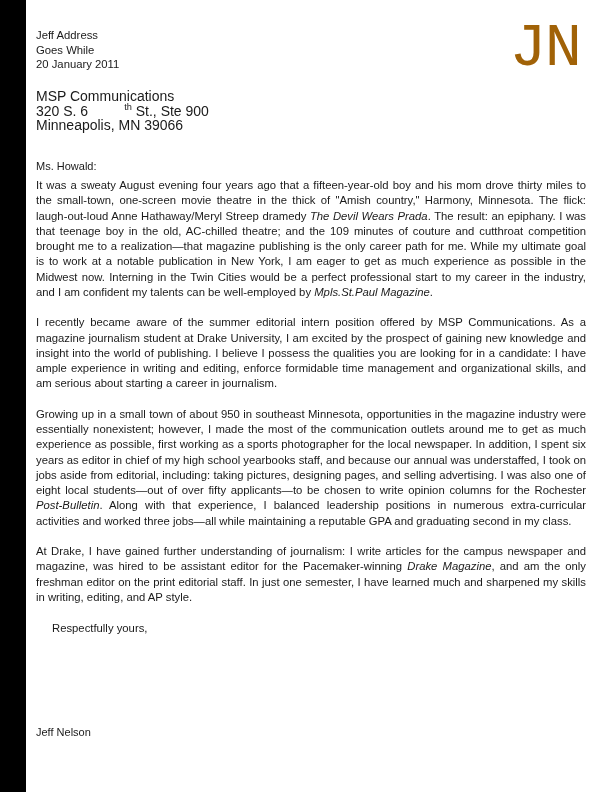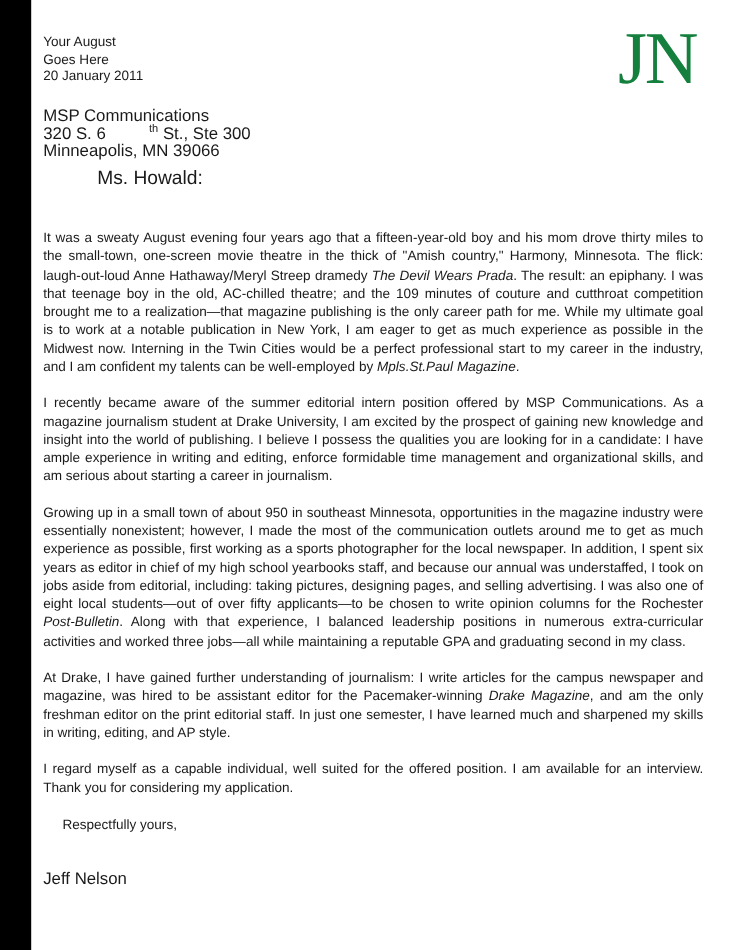--- a/index.html
+++ b/index.html
@@ -114,7 +114,7 @@
     <div class="monogram">JN</div>
 
     <div class="sender-block">
-      <div>Your August</div>
+      <div>Jeff Address</div>
       <div>Goes Here</div>
       <div>20 January 2011</div>
     </div>

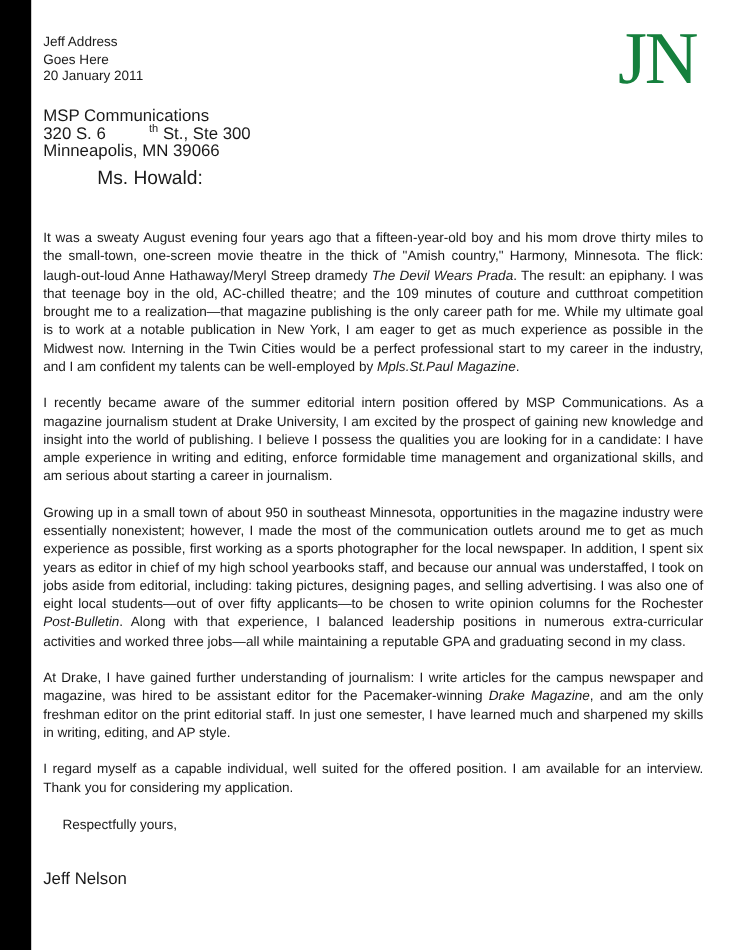--- a/index.html
+++ b/index.html
@@ -115,7 +115,7 @@
 
     <div class="sender-block">
       <div>Jeff Address</div>
-      <div>Goes Here</div>
+      <div>Goes While</div>
       <div>20 January 2011</div>
     </div>
 

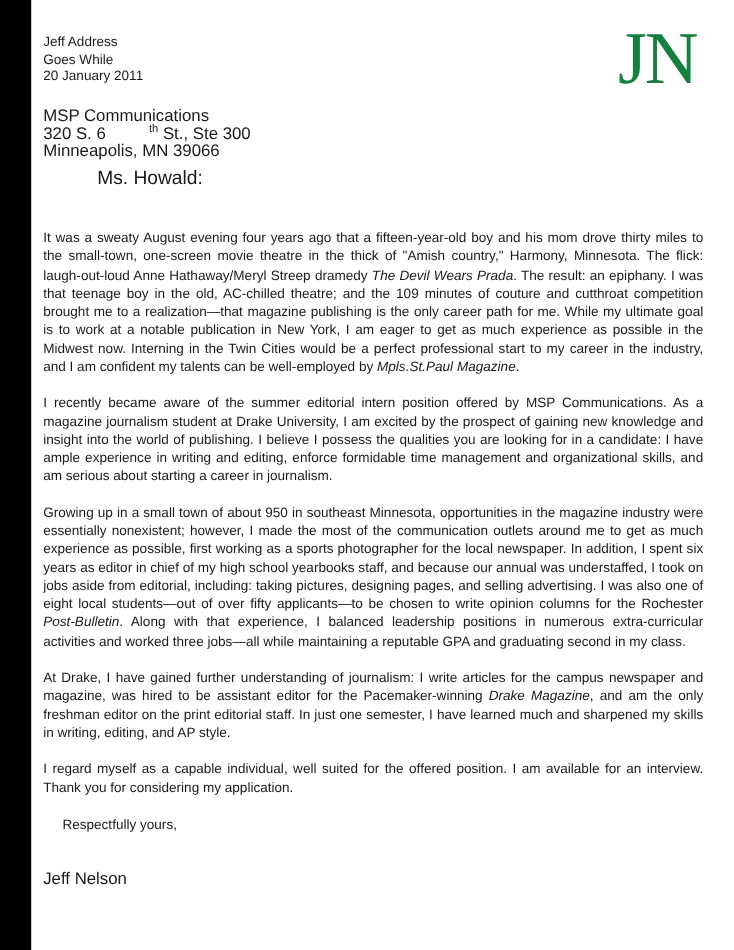--- a/index.html
+++ b/index.html
@@ -35,11 +35,11 @@
     position: absolute;
     right: 8px;
     top: 18px;
-    font-family: Liberation Serif, serif;
+    font-family: Liberation Mono, monospace;
     font-size: 62px;
     line-height: 1;
     letter-spacing: -2px;
-    color: #15803d;
+    color: #a16207;
     font-weight: 400;
     user-select: none;
   }

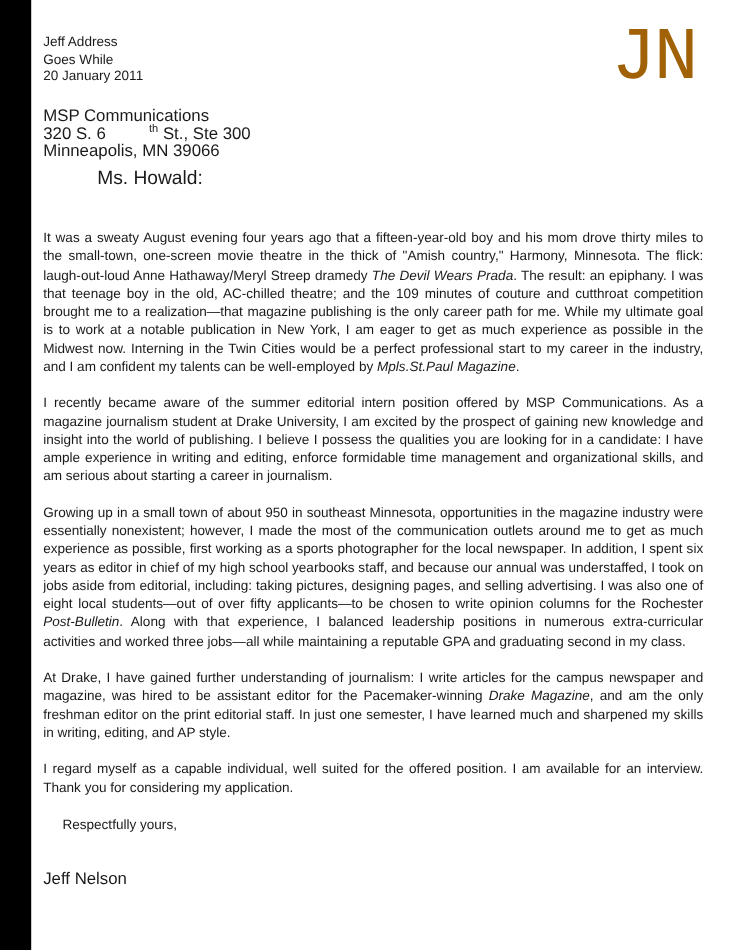--- a/index.html
+++ b/index.html
@@ -121,7 +121,7 @@
 
     <div class="recipient-block">
       <div>MSP Communications</div>
-      <div><span>320 S. 6</span><sup>th</sup><span> St., Ste 300</span></div>
+      <div><span>320 S. 6</span><sup>th</sup><span> St., Ste 900</span></div>
       <div>Minneapolis, MN 39066</div>
     </div>
 

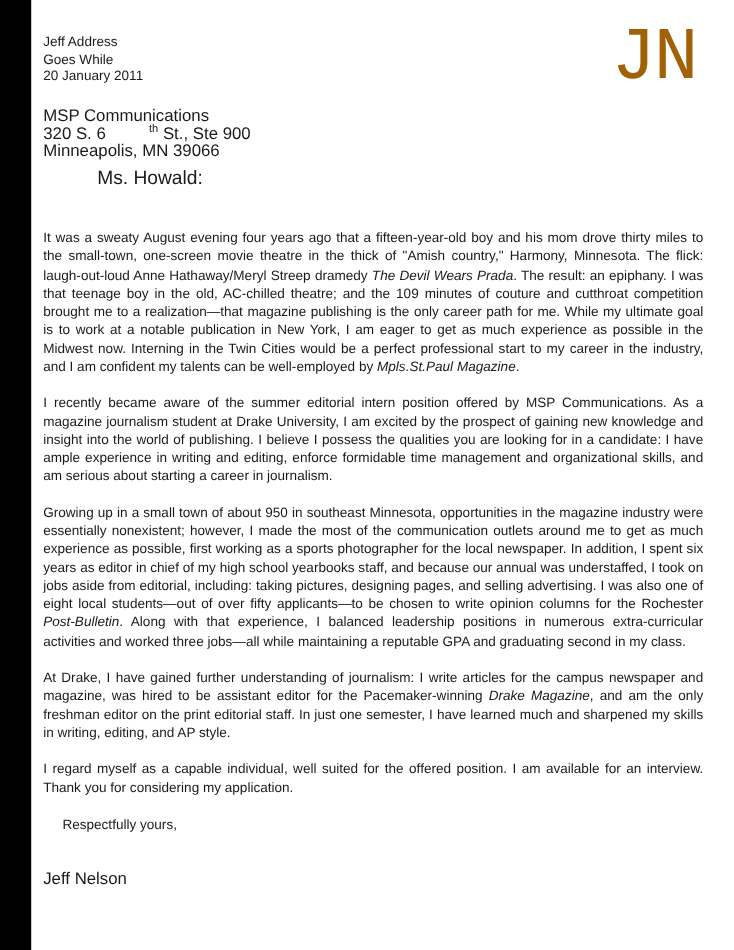--- a/index.html
+++ b/index.html
@@ -60,10 +60,9 @@
   .salutation {
     position: absolute;
     left: 0;
-    top: 142px;
-    font-size: 16px;
+    top: 159px;
+    font-size: 11px;
     line-height: 14.6px;
-    margin-left: 45px;
   }
   .body-area {
     position: absolute;

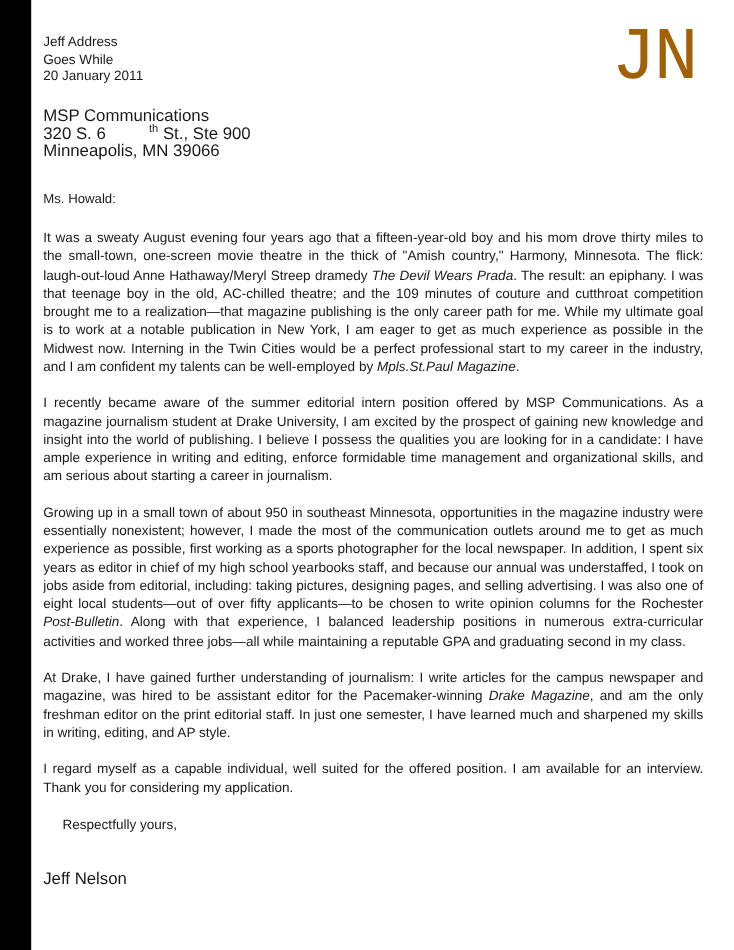--- a/index.html
+++ b/index.html
@@ -67,7 +67,7 @@
   .body-area {
     position: absolute;
     left: 0;
-    top: 192px;
+    top: 178px;
     width: 550px;
   }
   .para {

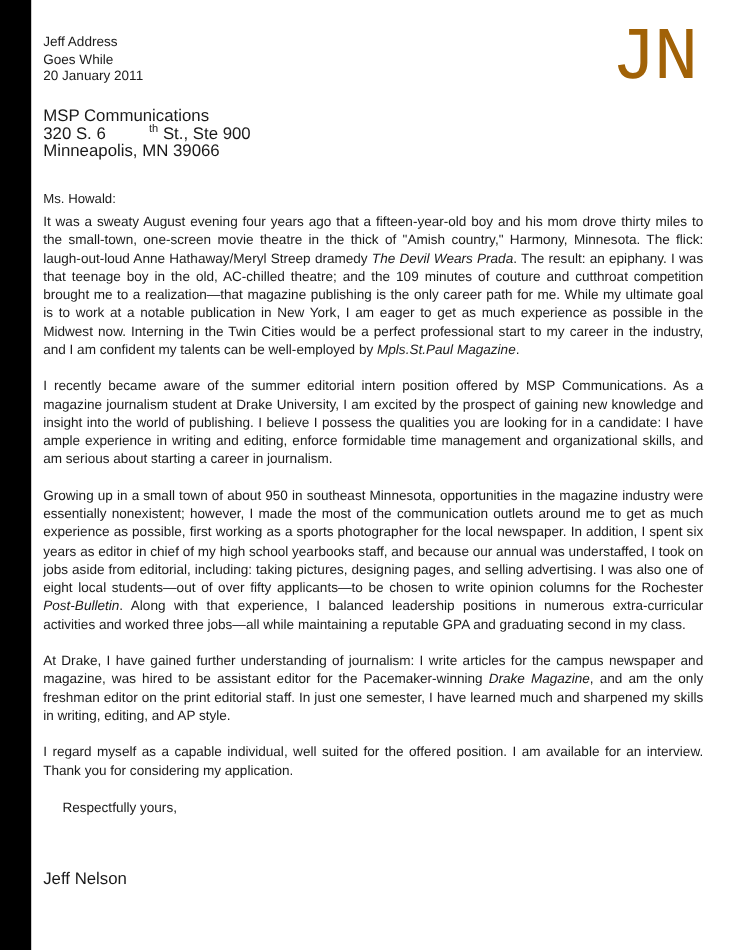--- a/index.html
+++ b/index.html
@@ -136,7 +136,6 @@
 
       <p class="para"><span>At Drake, I have gained further understanding of journalism: I write articles for the campus newspaper and magazine, was hired to be assistant editor for the Pacemaker-winning </span><em>Drake Magazine</em><span>, and am the only freshman editor on the print editorial staff. In just one semester, I have learned much and sharpened my skills in writing, editing, and AP style.</span></p>
 
-      <p class="para">I regard myself as a capable individual, well suited for the offered position. I am available for an interview. Thank you for considering my application.</p>
 
       <p class="closing">Respectfully yours,</p>
 

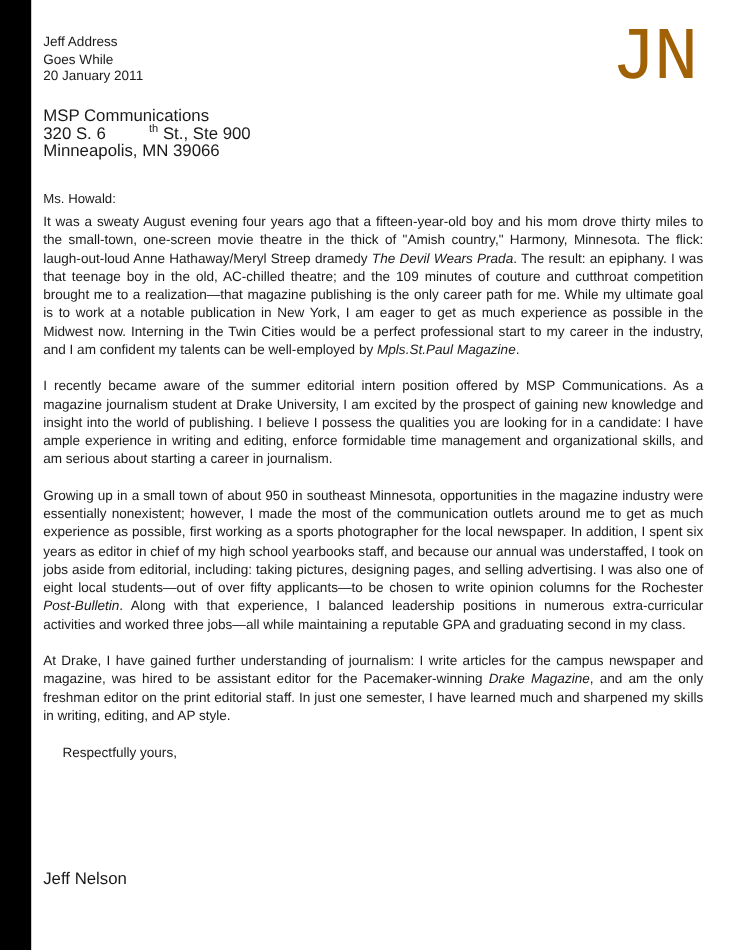--- a/index.html
+++ b/index.html
@@ -88,7 +88,7 @@
     position: absolute;
     left: 0;
     top: 725px;
-    font-size: 14px;
+    font-size: 11px;
     line-height: 15.25px;
   }
   em, .ital {

